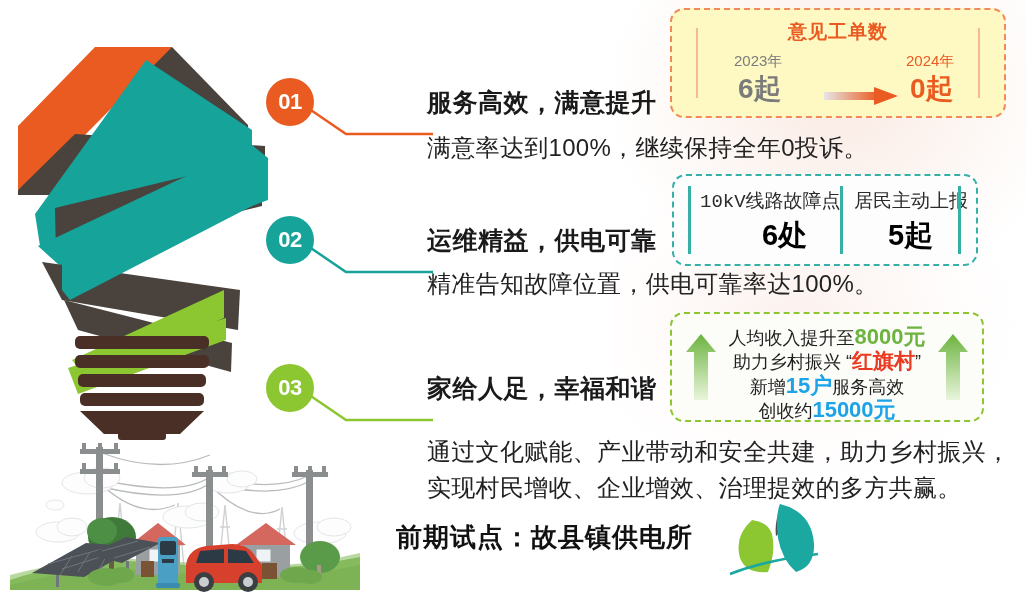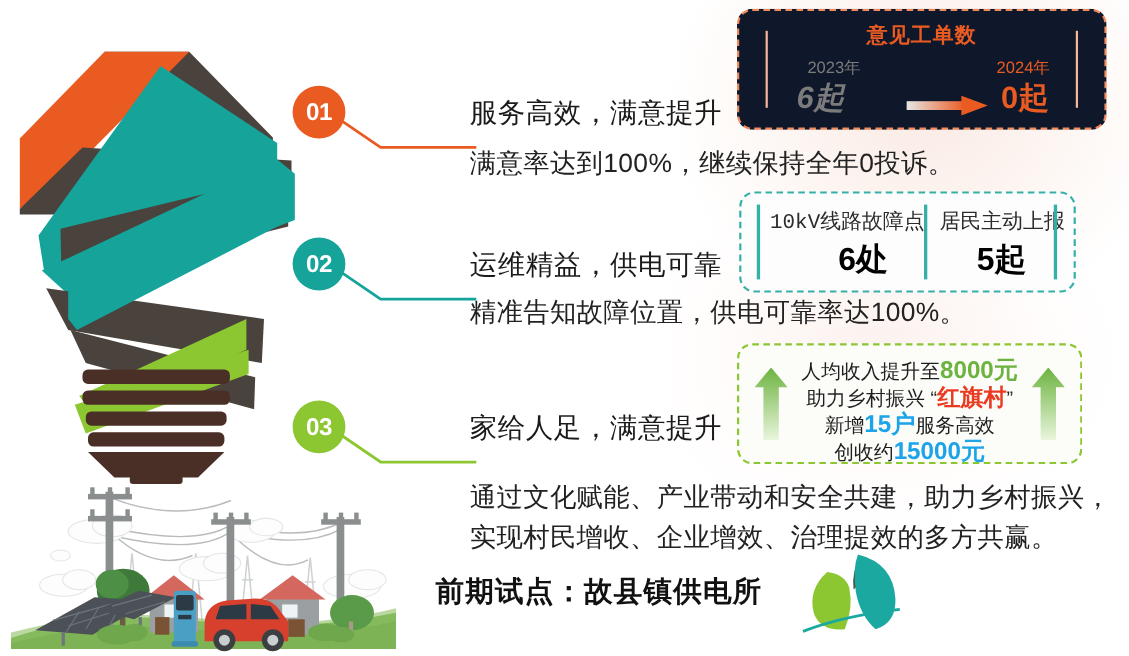--- a/index.html
+++ b/index.html
@@ -49,7 +49,7 @@
   }
 
   
-  .card{position:absolute;border-radius:14px;background:#0f172a;}
+  .card{position:absolute;border-radius:14px;background:#fef9c3;}
   .card1{left:670px;top:8px;width:332px;height:106px;border:2px dashed #f08a5d;}
   .card2{left:672px;top:174px;width:302px;height:88px;border:2px dashed #35b0a7;background:#fdfdfd;}
   .card3{left:670px;top:312px;width:310px;height:106px;border:2px dashed #8cc631;background:#fcfdf9;}

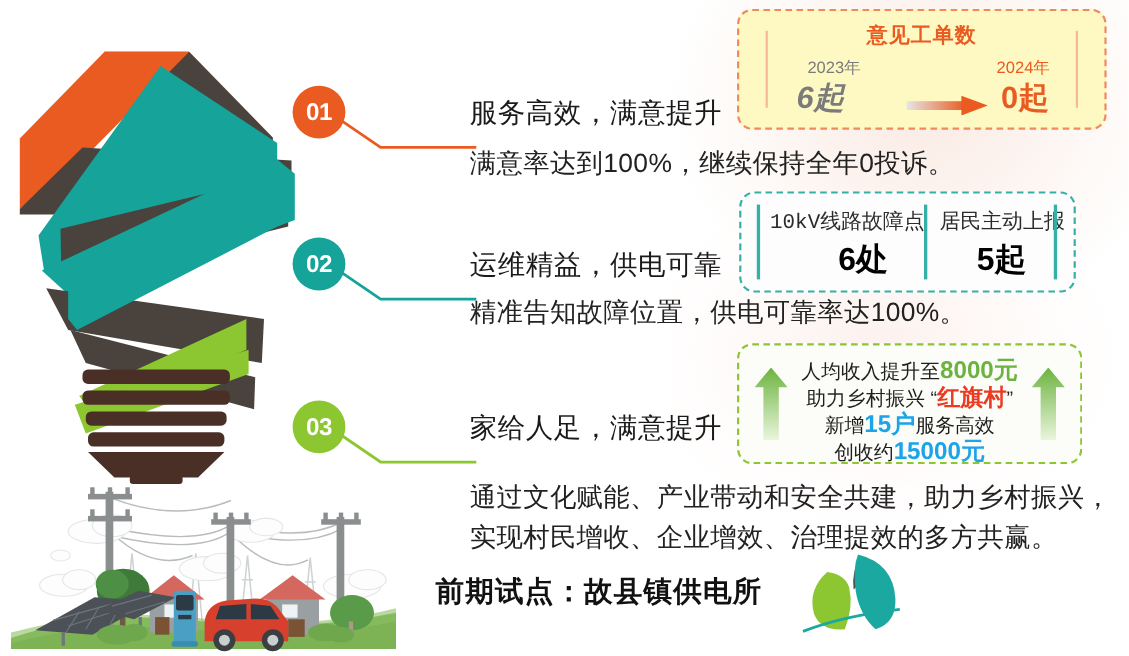--- a/index.html
+++ b/index.html
@@ -40,7 +40,7 @@
   .lead{position:absolute;}
 
   .head{
-    position:absolute;font-size:25px;font-weight:normal;color:#1a1a1a;
+    position:absolute;font-size:25px;font-weight:bold;color:#1a1a1a;
     letter-spacing:.5px;white-space:nowrap;
   }
   .body-t{

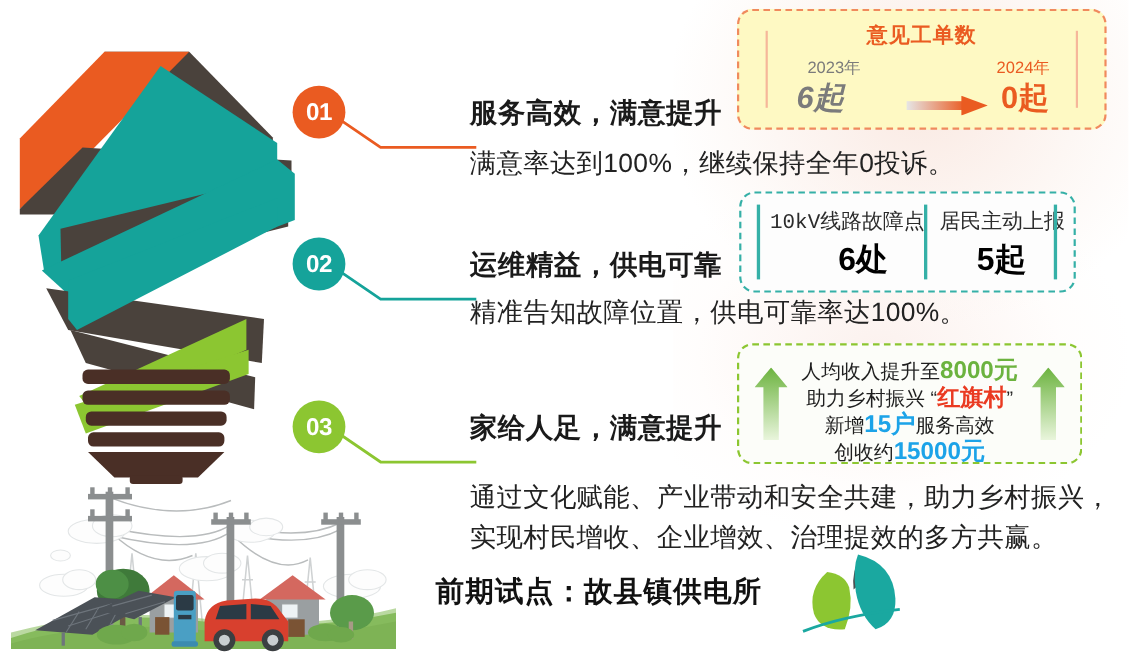--- a/index.html
+++ b/index.html
@@ -250,7 +250,7 @@
     <div class="c1-rule" style="right:24px;"></div>
 
     <div class="yr gray" style="left:62px;">2023年</div>
-    <div class="vl gray" style="left:52px;font-style:italic;">6起</div>
+    <div class="vl gray" style="left:66px;">6起</div>
 
     <svg class="arrow1" viewBox="0 0 74 18">
       <defs>

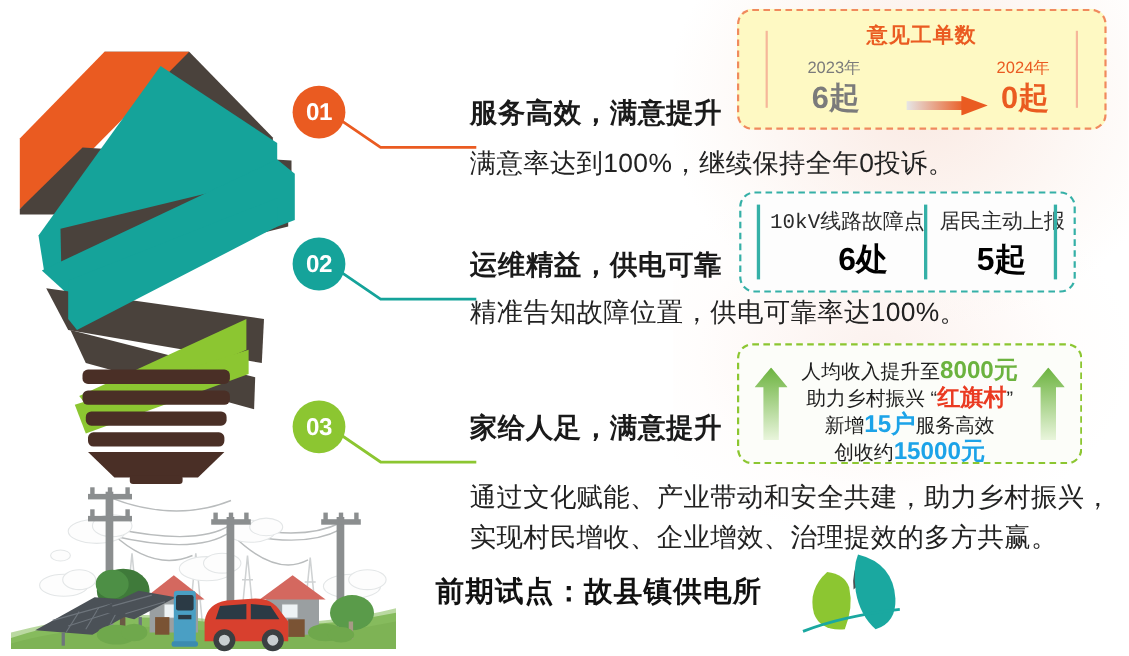--- a/index.html
+++ b/index.html
@@ -293,7 +293,7 @@
     <svg class="lead" style="left:300px;top:386px;width:135px;height:40px;">
       <path d="M2 4 L46 34 L133 34" stroke="#8cc631" stroke-width="2.5" fill="none"></path>
     </svg>
-    <div class="head" style="left:427px;top:372px;">家给人足，满意提升</div>
+    <div class="head" style="left:427px;top:372px;">家给人足，幸福和谐</div>
     <div class="body-t" style="left:427px;top:436px;">通过文化赋能、产业带动和安全共建，助力乡村振兴，</div>
     <div class="body-t" style="left:427px;top:472px;">实现村民增收、企业增效、治理提效的多方共赢。</div>
   </div>

